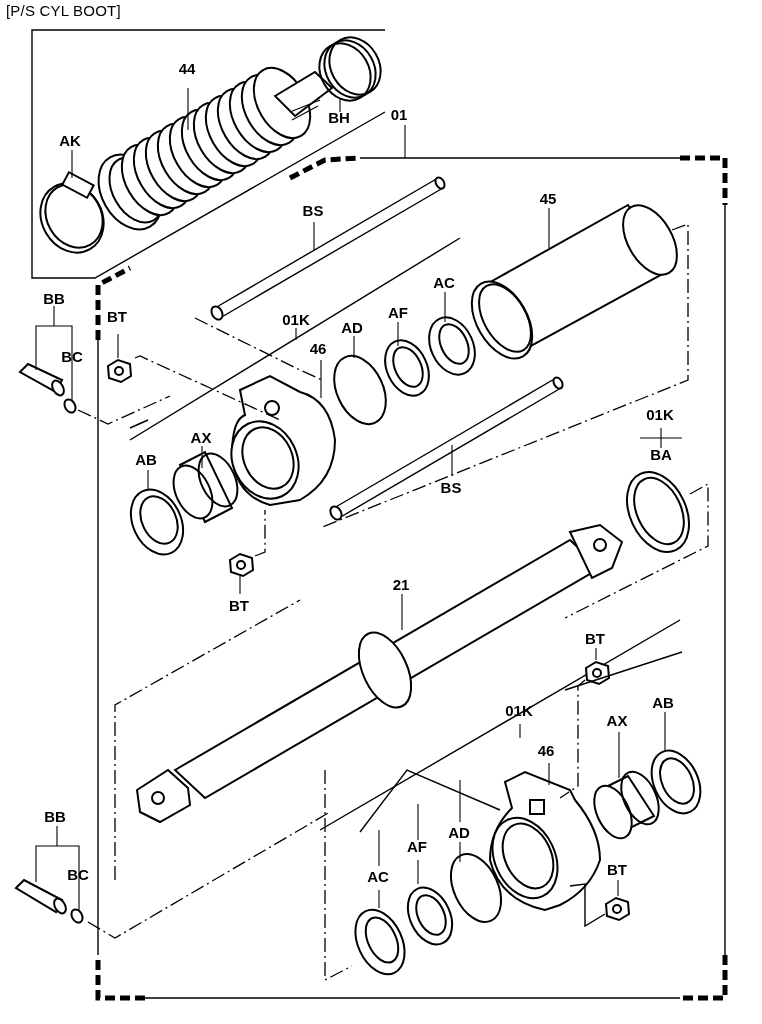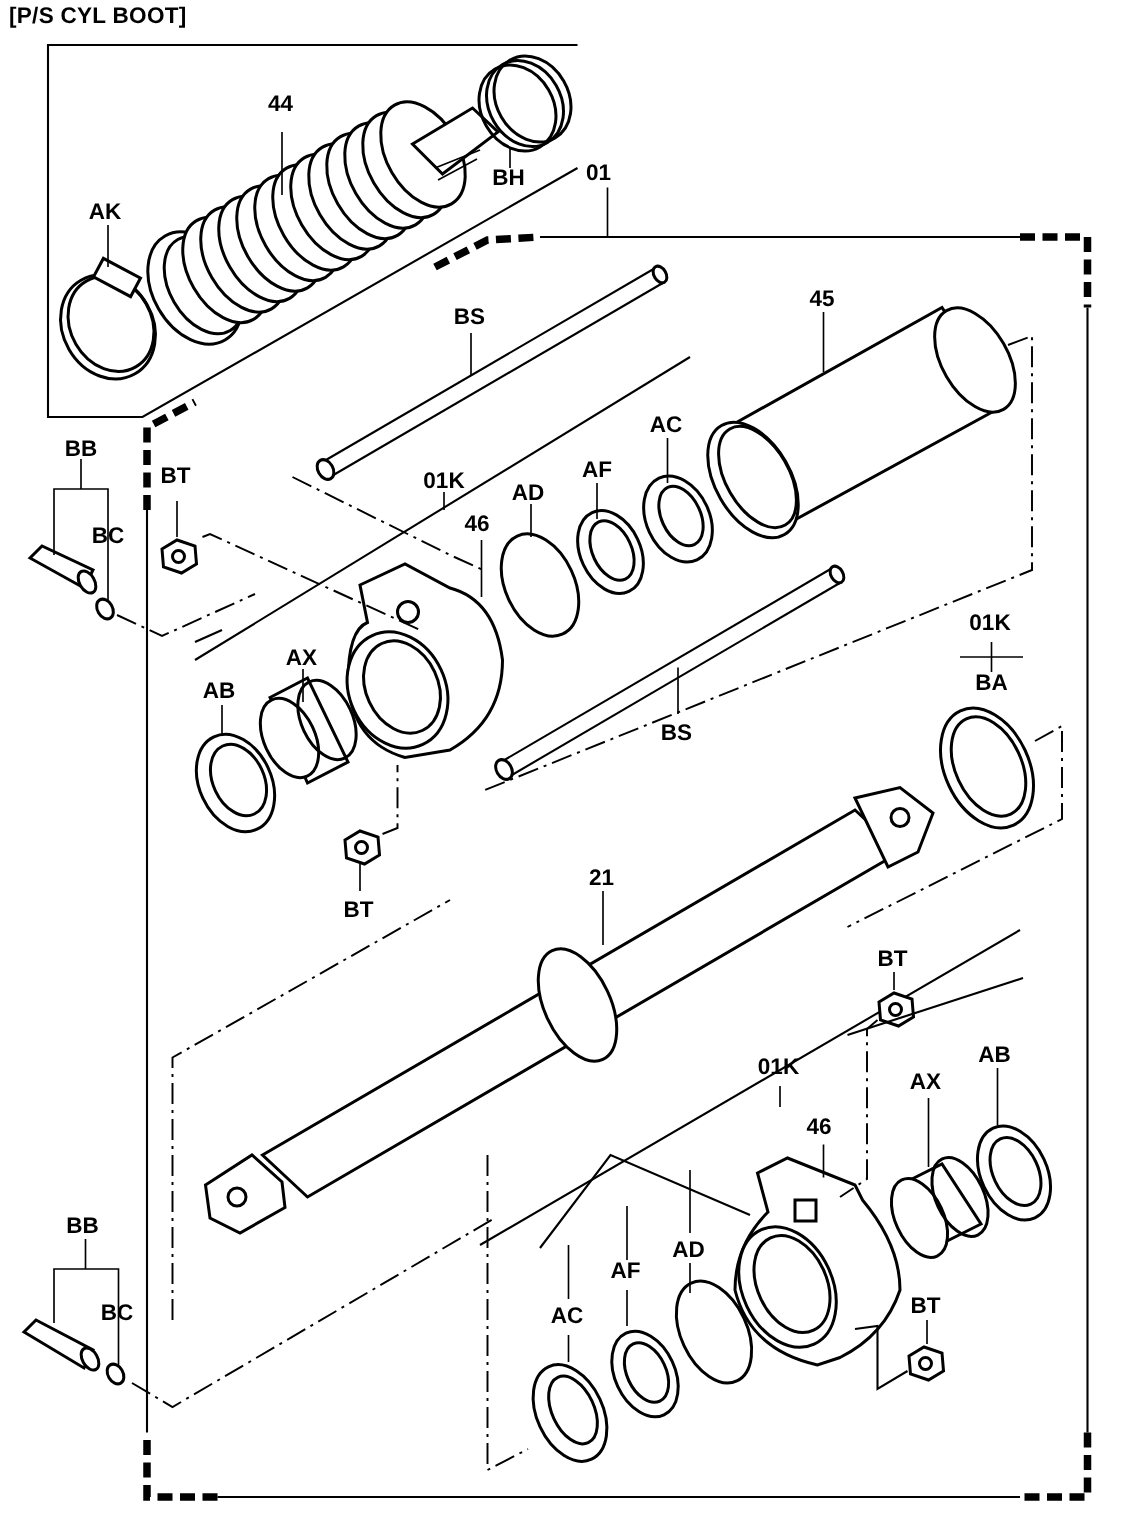--- a/index.html
+++ b/index.html
@@ -5,7 +5,7 @@
   html, body { margin:0; padding:0; background:#ffffff; }
   body { width:762px; height:1024px; position:relative; overflow:hidden; font-family:"Liberation Sans", sans-serif; }
   #diagram { position:absolute; left:0; top:0; width:762px; height:1024px; }
-  .title { position:absolute; left:6px; top:2px; font-size:15px; font-weight:bold; color:#000; letter-spacing:0.2px; }
+  .title { position:absolute; left:6px; top:2px; font-size:15px; font-weight:normal; color:#000; letter-spacing:0.2px; }
   .lbl { font-family:"Liberation Sans", sans-serif; font-weight:bold; font-size:15px; fill:#000; text-anchor:middle; }
   .ln { stroke:#000; stroke-width:1.4; fill:none; }
   .thin { stroke:#000; stroke-width:1.1; fill:none; }

